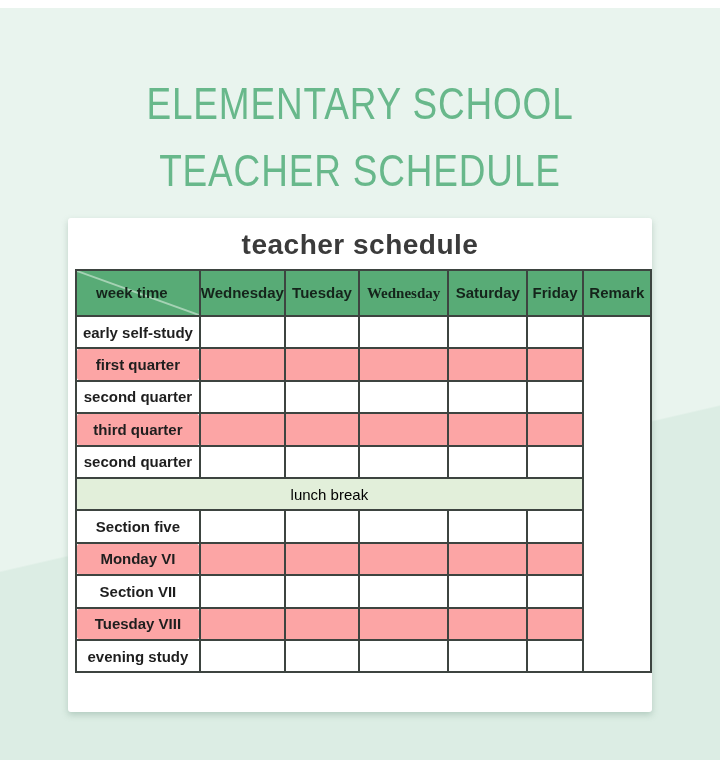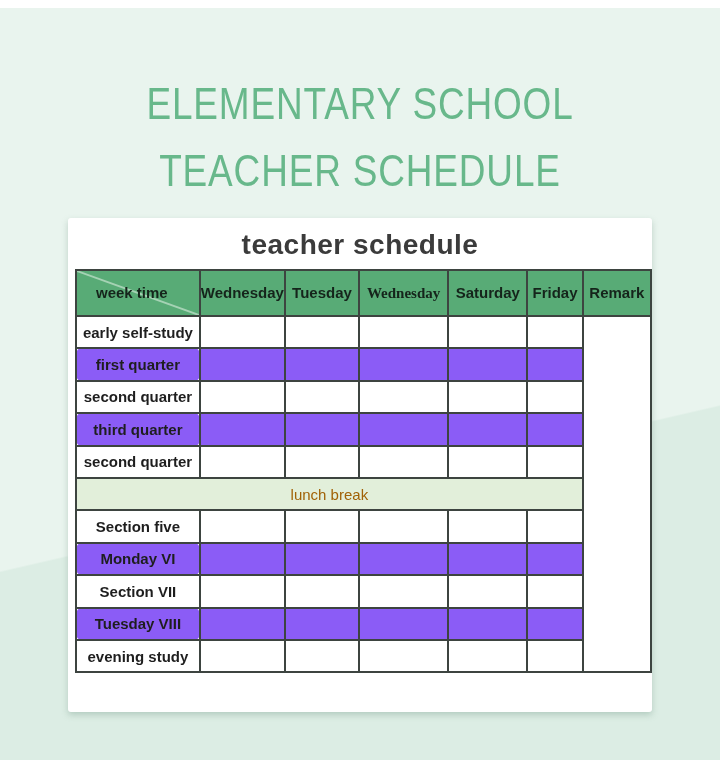--- a/index.html
+++ b/index.html
@@ -91,7 +91,7 @@
     text-align: center;
     color: #1e1e1e;
   }
-  .schedule tr.g td { background: #8b5cf6; }
+  .schedule tr.g td { background: #fca5a5; }
   .schedule td.row-label { font-weight: bold; border-radius: 6px; }
   .schedule td.lunch {
     background: #e2efda;

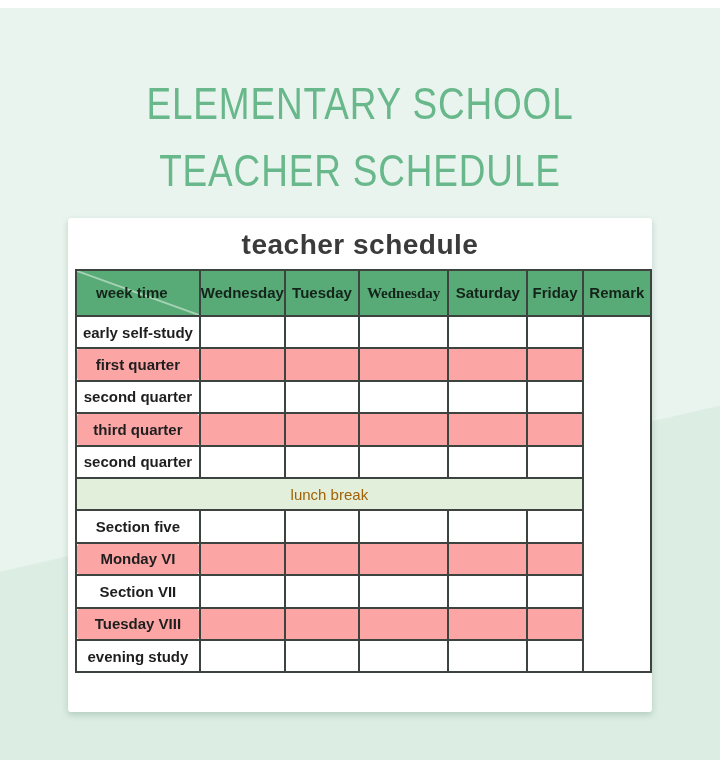--- a/index.html
+++ b/index.html
@@ -96,7 +96,7 @@
   .schedule td.lunch {
     background: #e2efda;
     font-weight: normal;
-    color: #a16207;
+    color: #000000;
   }
   .schedule td.remark-col { background: #ffffff; }
 </style>

